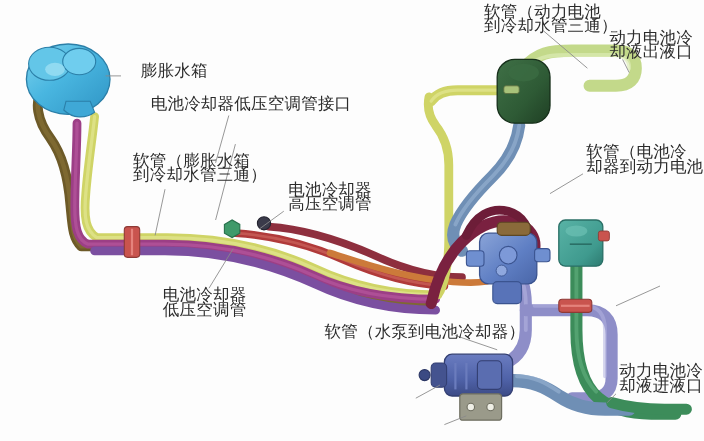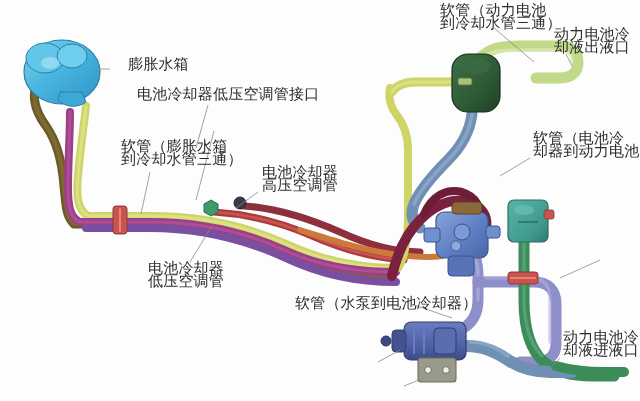--- a/index.html
+++ b/index.html
@@ -227,7 +227,7 @@
   <div class="label" style="left:148px; top:262px;">电池冷却器
 低压空调管</div>
 
-  <div class="label" style="left:295px; top:297px;">软管（水泵到电池冷却器）</div>
+  <div class="label" style="left:295px; top:297px;font-family:Liberation Mono, monospace;">软管（水泵到电池冷却器）</div>
 
 
 

